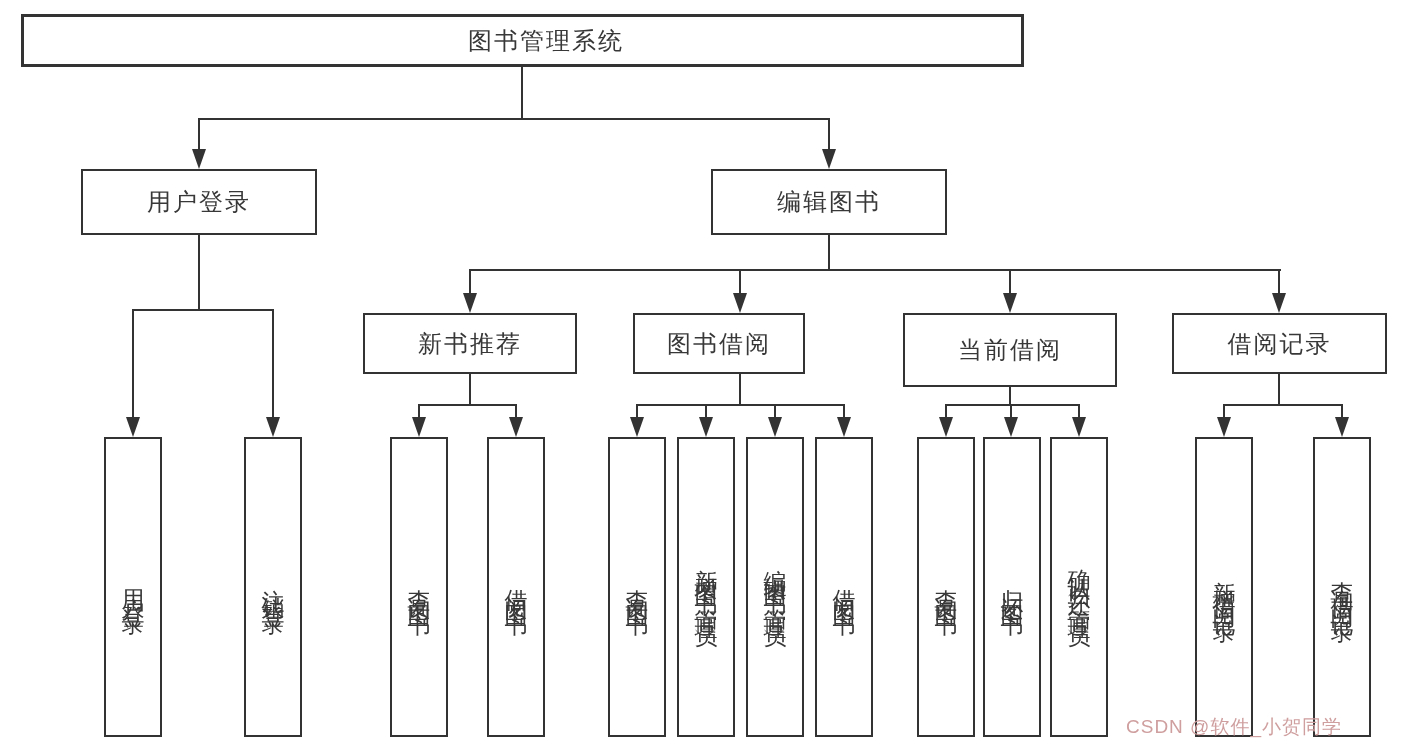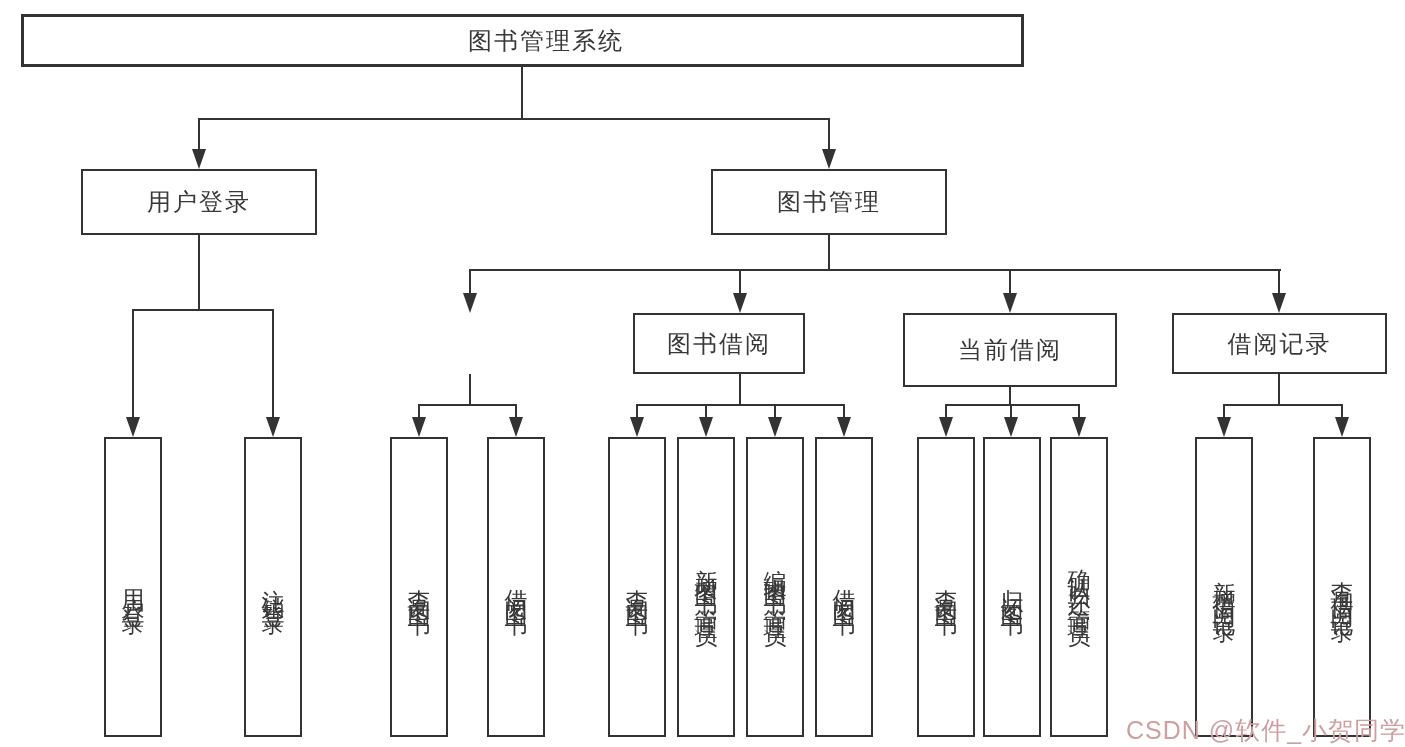--- a/index.html
+++ b/index.html
@@ -45,7 +45,7 @@
   <div class="box root" style="left:21px;top:14px;width:1003px;height:53px">图书管理系统</div>
 
   <div class="box" style="left:81px;top:169px;width:236px;height:66px">用户登录</div>
-  <div class="box" style="left:711px;top:169px;width:236px;height:66px">图书管理</div>
+  <div class="box" style="left:711px;top:169px;width:236px;height:66px">编辑图书</div>
 
   <div class="box" style="left:633px;top:313px;width:172px;height:61px">图书借阅</div>
   <div class="box" style="left:903px;top:313px;width:214px;height:74px">当前借阅</div>

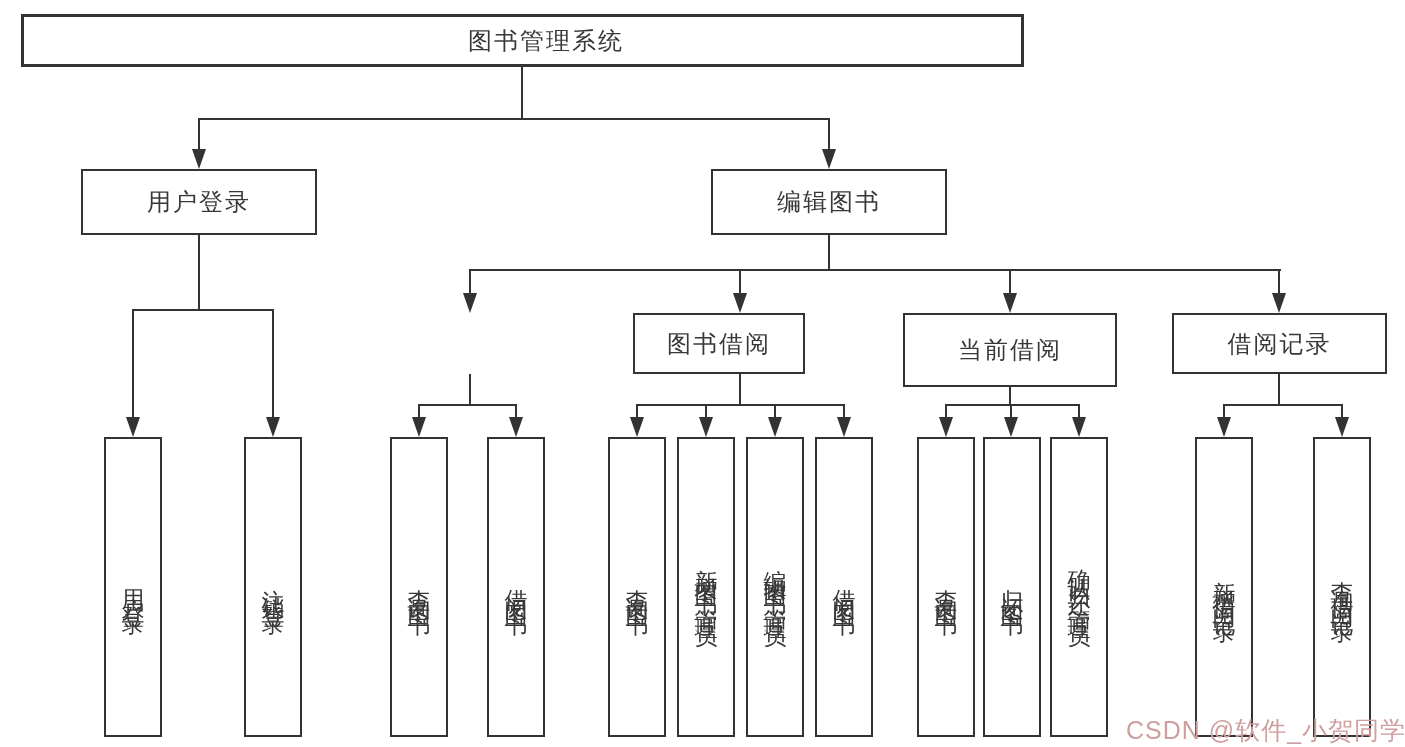--- a/index.html
+++ b/index.html
@@ -47,6 +47,7 @@
   <div class="box" style="left:81px;top:169px;width:236px;height:66px">用户登录</div>
   <div class="box" style="left:711px;top:169px;width:236px;height:66px">编辑图书</div>
 
+  <div class="box" style="left:363px;top:313px;width:214px;height:61px">新书推荐</div>
   <div class="box" style="left:633px;top:313px;width:172px;height:61px">图书借阅</div>
   <div class="box" style="left:903px;top:313px;width:214px;height:74px">当前借阅</div>
   <div class="box" style="left:1172px;top:313px;width:215px;height:61px">借阅记录</div>

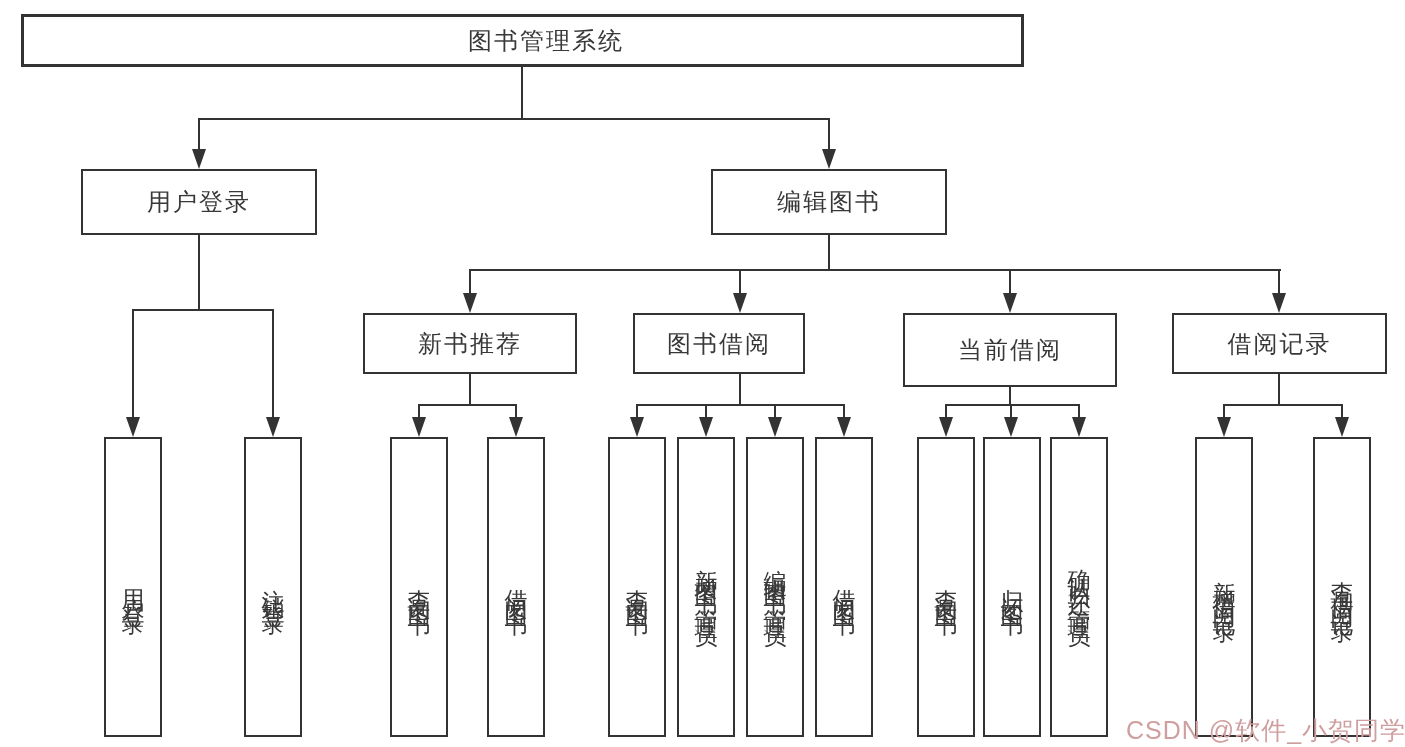--- a/index.html
+++ b/index.html
@@ -34,7 +34,7 @@
   }
   .watermark{
     position:absolute;z-index:5;left:1126px;top:714px;
-    font-size:25px;letter-spacing:1px;color:var(--watermark);white-space:nowrap;
+    font-size:19px;letter-spacing:1px;color:var(--watermark);white-space:nowrap;
   }
 </style>
 </head>

